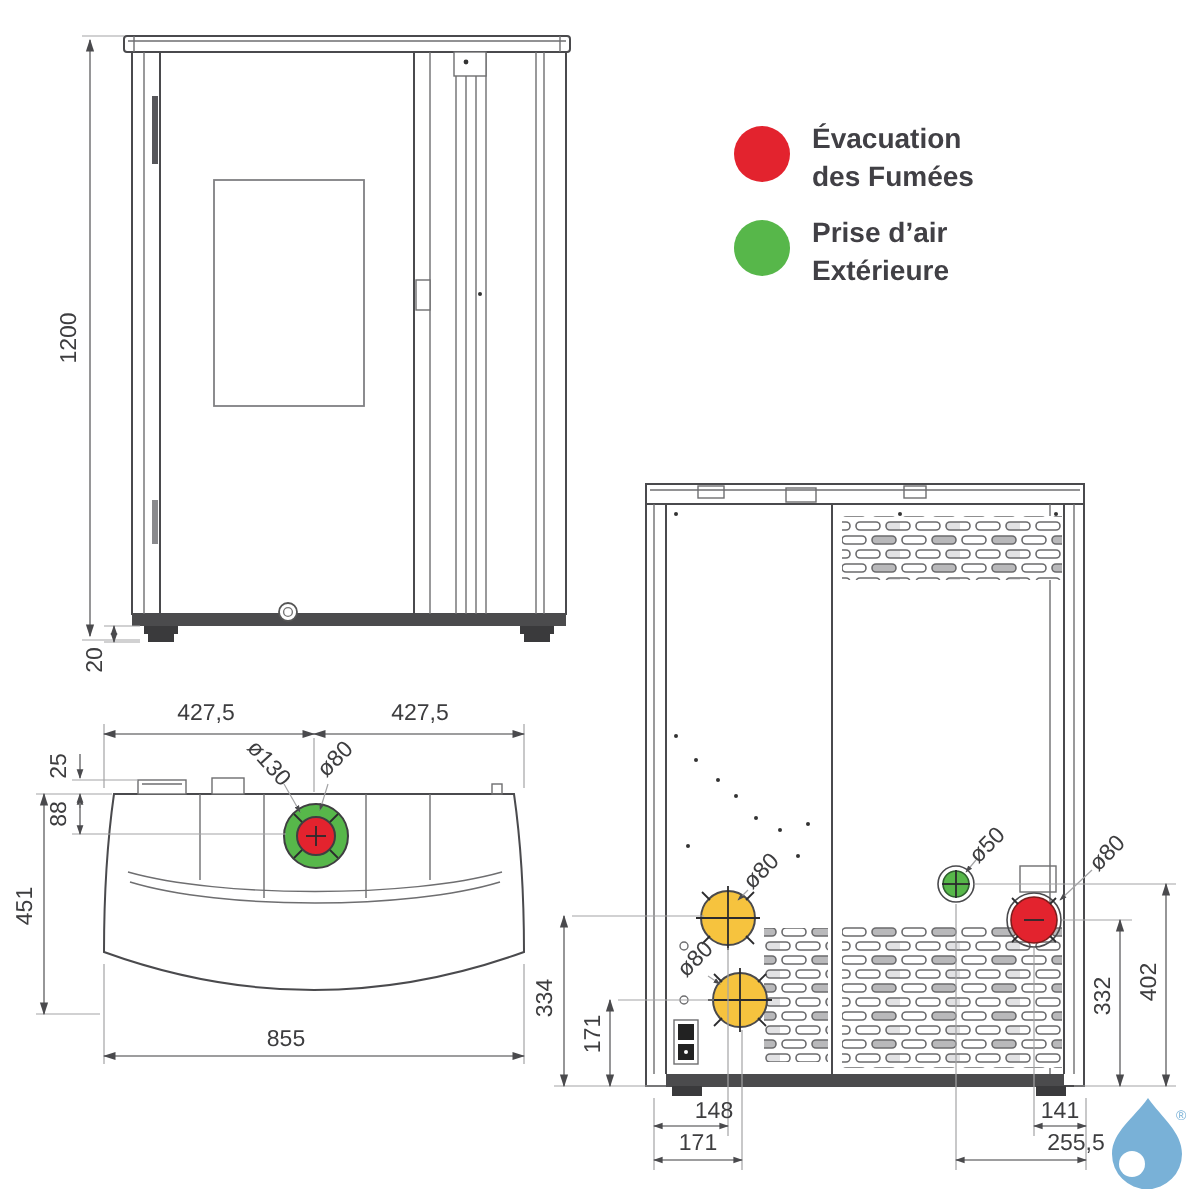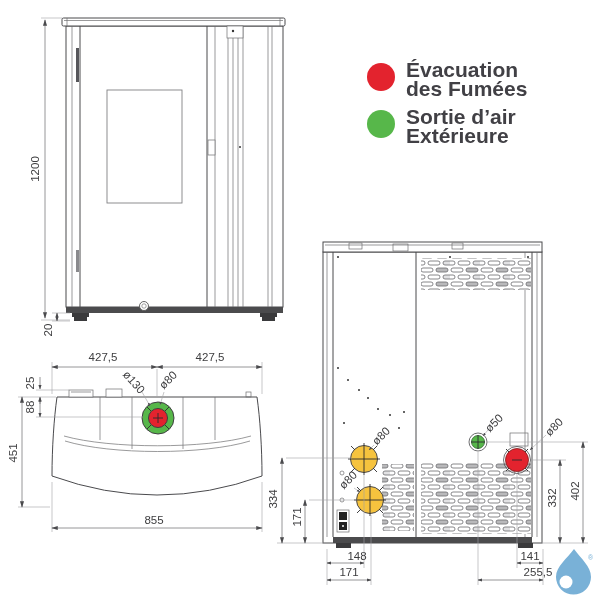--- a/index.html
+++ b/index.html
@@ -24,7 +24,7 @@
   .legend{position:absolute;}
   .lg-row{display:flex;align-items:flex-start;gap:11px;margin-bottom:9px;}
   .dot{width:28px;height:28px;border-radius:50%;flex:0 0 auto;margin-top:3px;}
-  .lg-text{font-size:21px;font-weight:bold;line-height:19px;color:var(--legend_text,#414045);}
+  .lg-text{font-size:14px;font-weight:bold;line-height:19px;color:var(--legend_text,#414045);}
 </style>
 </head>
 <body>

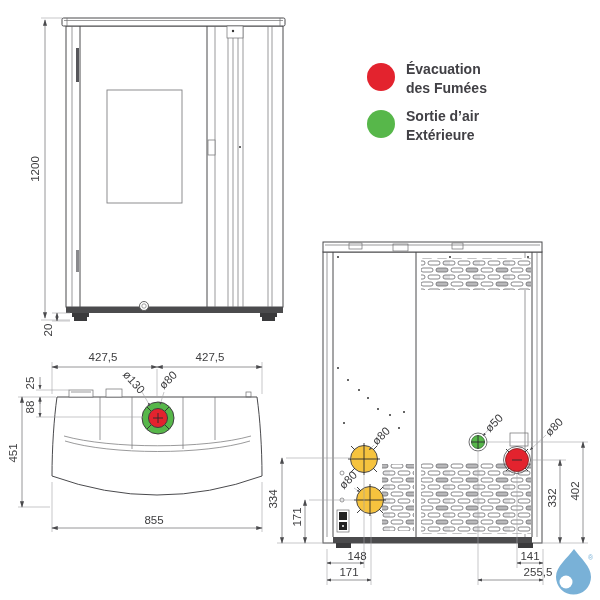--- a/index.html
+++ b/index.html
@@ -275,7 +275,7 @@
   </div>
   <div class="lg-row">
     <span class="dot" style="background:var(--green)"></span>
-    <span class="lg-text"><span>Sortie d’air</span><br>
+    <span class="lg-text"><span>Prise d’air</span><br>
       <span>Extérieure</span></span>
   </div>
 </div>

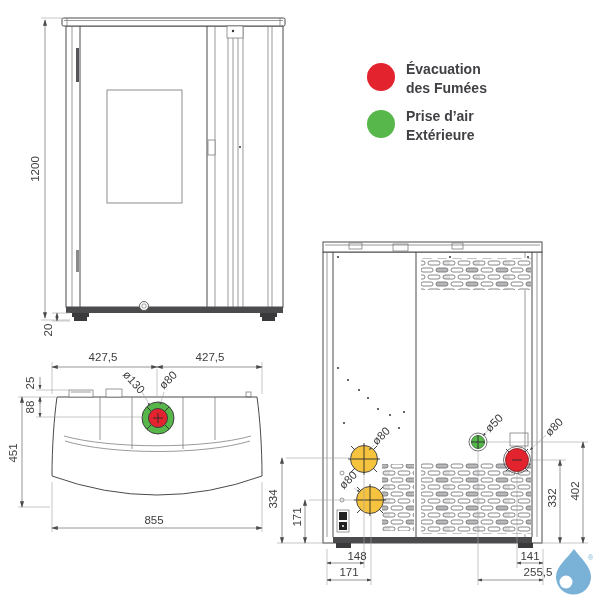--- a/index.html
+++ b/index.html
@@ -288,7 +288,7 @@
 <span class="dim-label v" style="left:30px;top:383px">25</span>
 <span class="dim-label v" style="left:30px;top:407px">88</span>
 <span class="dim-label v" style="left:13px;top:453px">451</span>
-<span class="dim-label" style="left:154px;top:520px">855</span>
+<span class="dim-label" style="left:143px;top:520px">855</span>
 <span class="dim-label dd" style="left:134px;top:382px">ø130</span>
 <span class="dim-label da" style="left:168px;top:380px">ø80</span>
 

